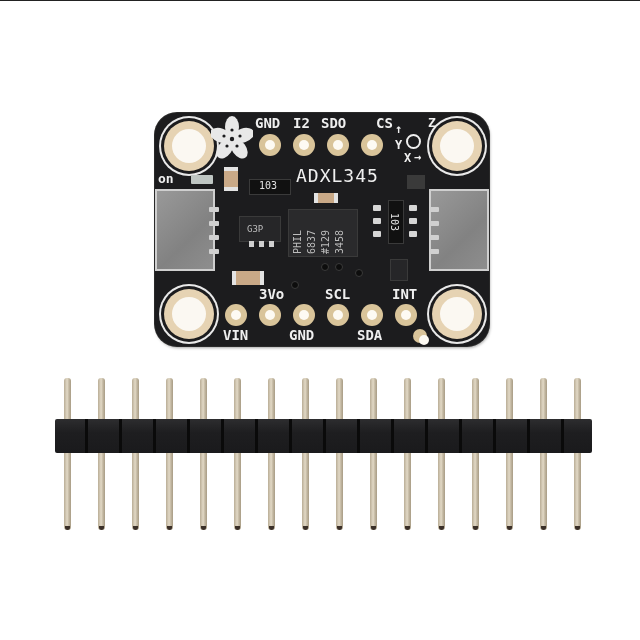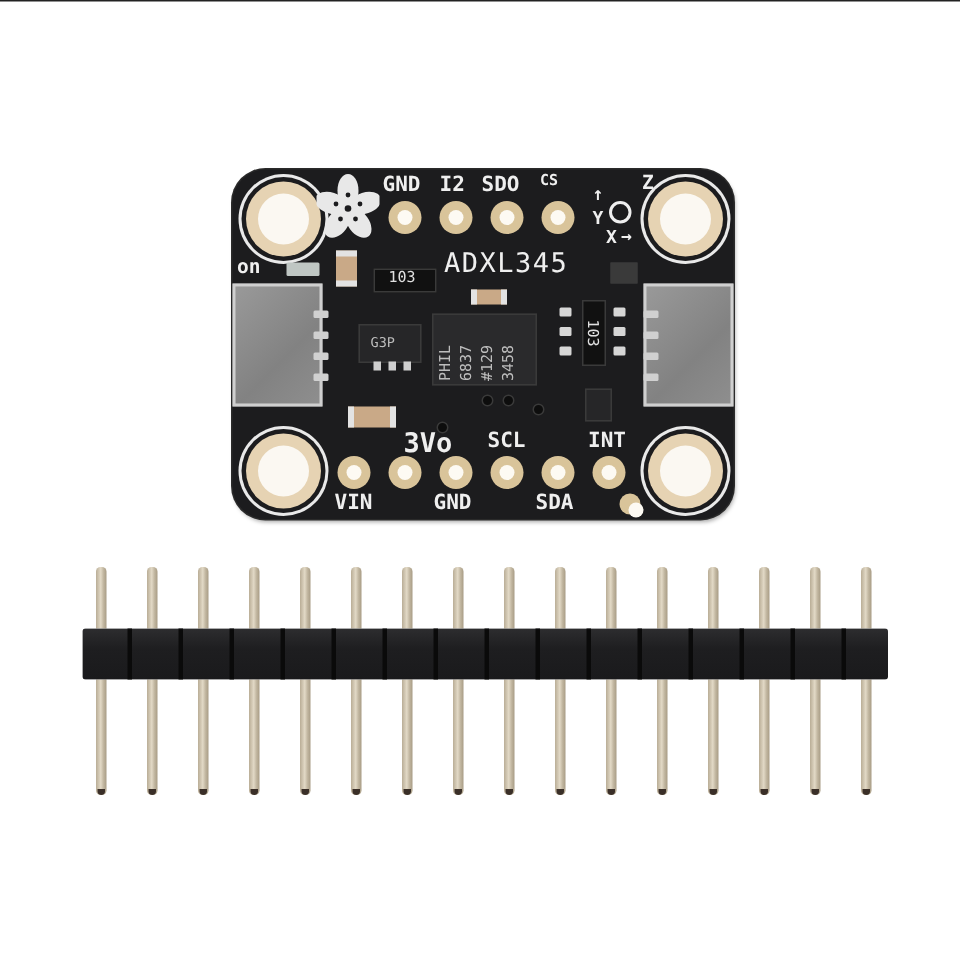--- a/index.html
+++ b/index.html
@@ -63,7 +63,7 @@
   <div class="silk" style="left:100px;top:3px;font-size:14px">GND</div>
   <div class="silk" style="left:138px;top:3px;font-size:14px">I2</div>
   <div class="silk" style="left:166px;top:3px;font-size:14px">SDO</div>
-  <div class="silk" style="left:205px;top:3px;font-size:10px">CS</div>
+  <div class="silk" style="left:221px;top:3px;font-size:14px">CS</div>
 
   <div class="pad" style="left:104px;top:21px"></div>
   <div class="pad" style="left:138px;top:21px"></div>

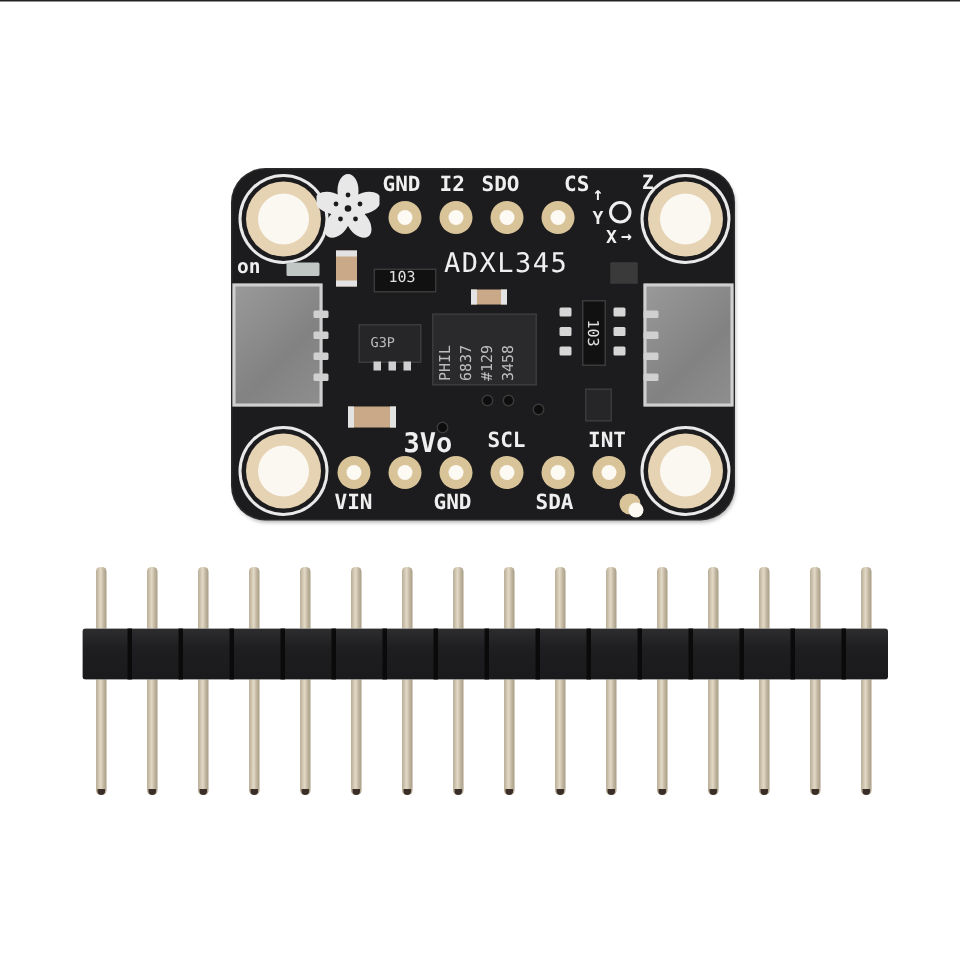--- a/index.html
+++ b/index.html
@@ -135,7 +135,7 @@
   <div class="via" style="left:200px;top:156px"></div>
   <div class="via" style="left:136px;top:168px"></div>
 
-  <div class="silk" style="left:114px;top:174px;font-size:18px">3Vo</div>
+  <div class="silk" style="left:104px;top:174px;font-size:14px">3Vo</div>
   <div class="silk" style="left:170px;top:174px;font-size:14px">SCL</div>
   <div class="silk" style="left:237px;top:174px;font-size:14px">INT</div>
 

